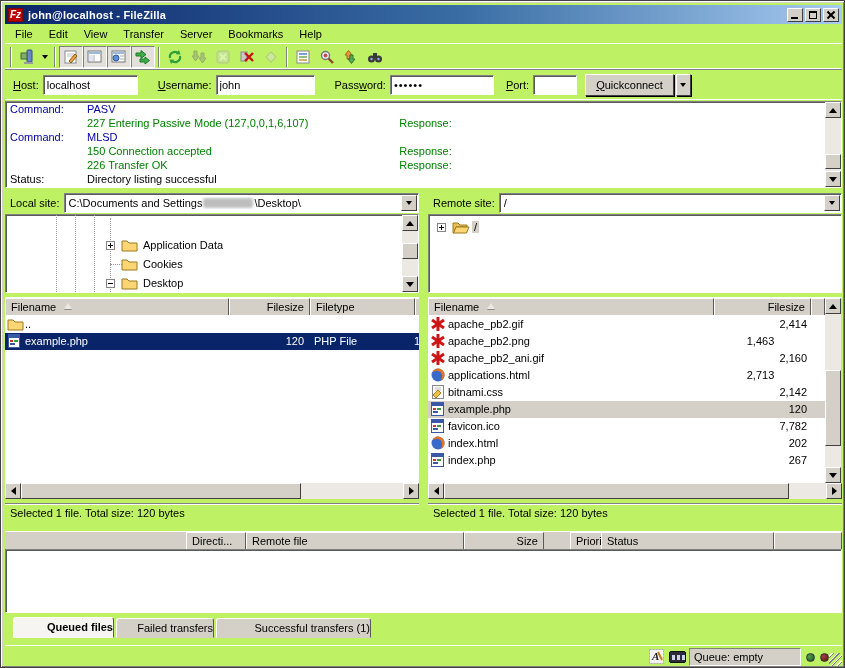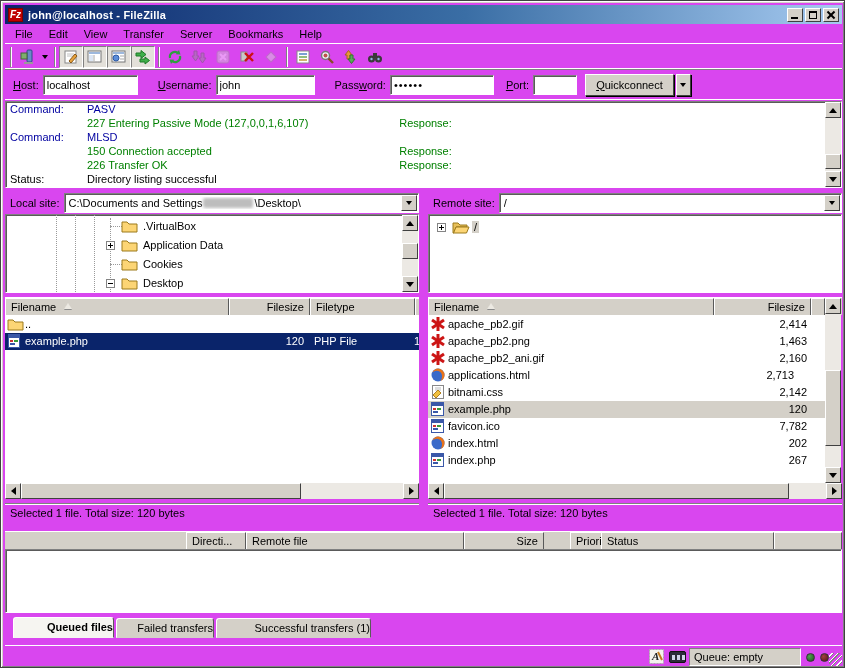--- a/index.html
+++ b/index.html
@@ -6,7 +6,7 @@
   html,body { background:#6b6b6b; }
   body { font-family:"Liberation Sans", sans-serif; font-size:11px; color:#000; }
 
-  .window { position:relative; width:845px; height:668px; background:#d946ef;
+  .window { position:relative; width:845px; height:668px; background:#bef264;
     border:1px solid #404040; box-shadow:inset 1px 1px 0 #fff, inset -1px -1px 0 #808080, inset 2px 2px 0 #d4d0c8; overflow:hidden; }
 
   

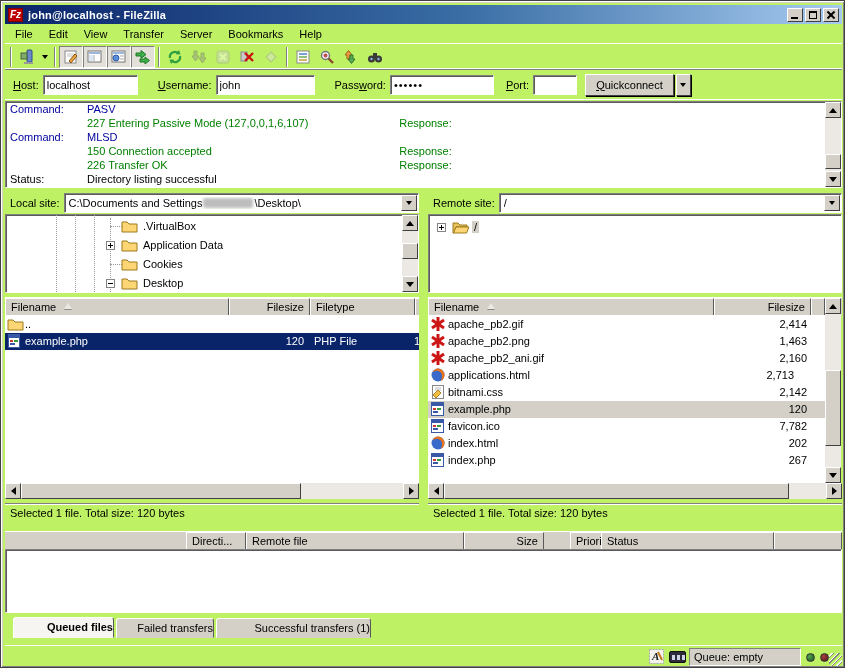--- a/index.html
+++ b/index.html
@@ -320,13 +320,6 @@
     <span class="guide" style="left:69px;"></span>
     <span class="guide" style="left:88px;"></span>
     <span class="guide" style="left:104px; top:3px;"></span>
-    <div class="tree-row" style="top:2px;">
-      <span class="tree-stub" style="left:104px; width:12px;"></span>
-      <svg class="tree-ico" style="left:115px;" width="17" height="14">
-          <path d="M1 3 h5 l2 2 h8 v8 H1 z" fill="#fcd575" stroke="#9c7a1c"></path>
-        </svg>
-      <span class="tree-label" style="left:137px;">.VirtualBox</span>
-    </div>
     <div class="tree-row" style="top:21px;">
       <span class="expander" style="left:100px;">
           <span class="exp-h"></span>

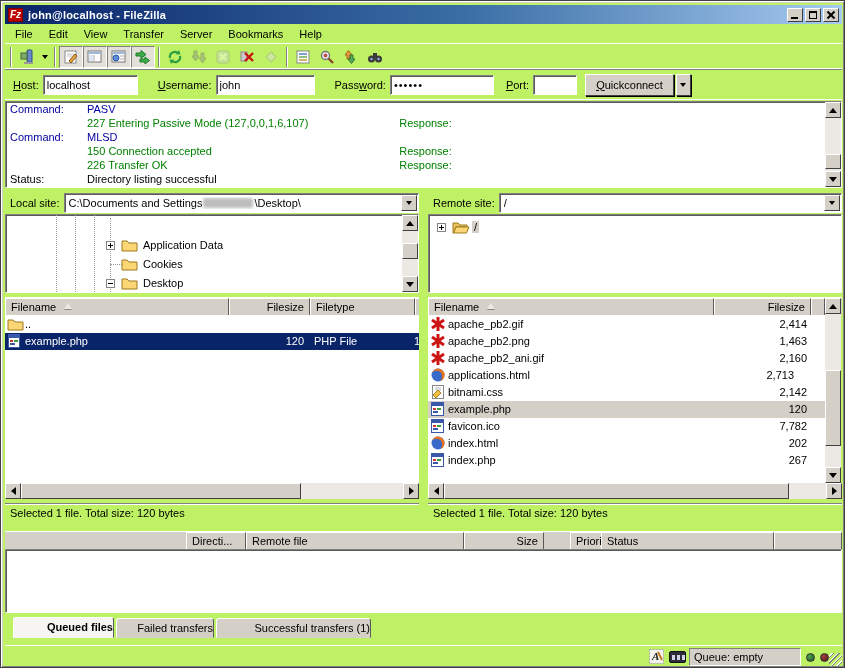--- a/index.html
+++ b/index.html
@@ -440,7 +440,7 @@
           </g>
         </svg>
       <span class="fname">apache_pb2.png</span>
-      <span class="fsize" style="left:286px; width:93px;">1,463</span>
+      <span class="fsize" style="left:286px; width:93px;text-align:center;">1,463</span>
     </div>
     <div class="frow" style="top:35px;">
       <svg class="fico" width="16" height="16">

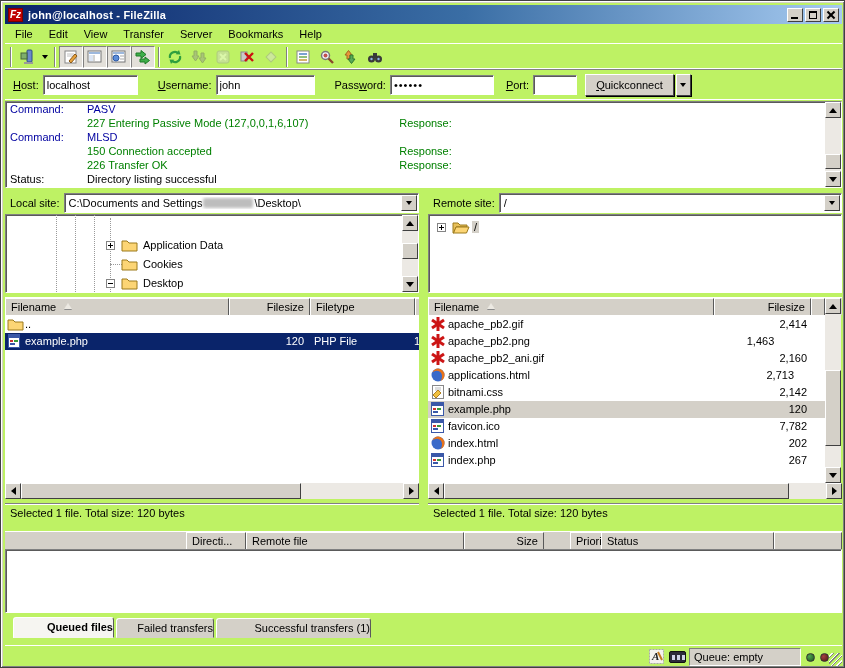--- a/index.html
+++ b/index.html
@@ -459,7 +459,7 @@
           <path d="M8 1.5 a6.5 6.5 0 0 1 6.5 6.5 a6.5 6.5 0 0 1 -4 6 a7.5 7.5 0 0 0 1.5-5 a5.5 5.5 0 0 0 -9.5-3.5 a6.5 6.5 0 0 1 5.5-4 z" fill="#e8731a"></path>
         </svg>
       <span class="fname">applications.html</span>
-      <span class="fsize" style="left:273px; width:93px;">2,713</span>
+      <span class="fsize" style="left:286px; width:93px;text-align:center;">2,713</span>
     </div>
     <div class="frow" style="top:69px;">
       <svg class="fico" width="16" height="16">

